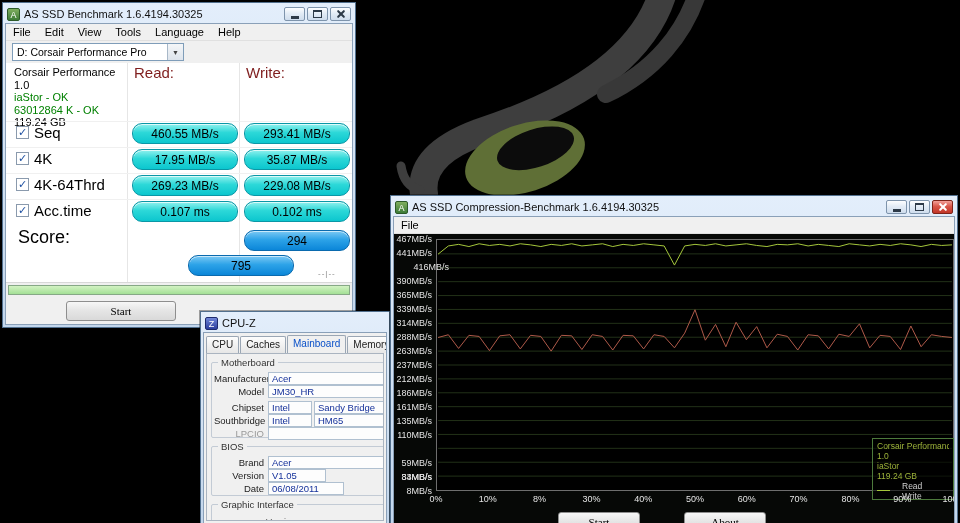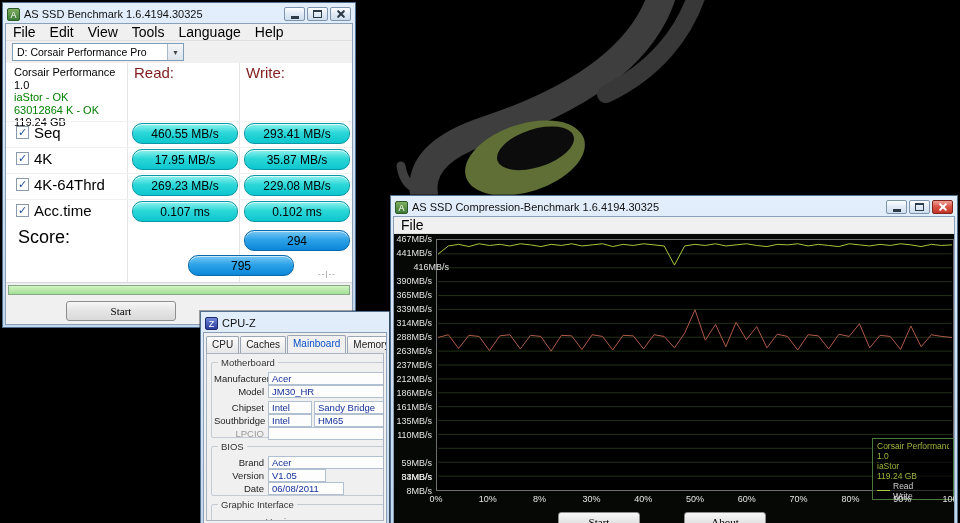--- a/index.html
+++ b/index.html
@@ -26,7 +26,7 @@
   .x-glyph::after{transform:rotate(-45deg)}
   .close-red .x-glyph::before,.close-red .x-glyph::after{background:#fff}
   .client{background:#f0f0f0;border:1px solid #8aa0b8;position:relative;overflow:hidden}
-  .menubar{height:17px;display:flex;align-items:center;background:#f0f0f0;border-bottom:1px solid #e0e0e0;font-size:14px;color:#000}
+  .menubar{height:17px;display:flex;align-items:center;background:#f0f0f0;border-bottom:1px solid #e0e0e0;font-size:11px;color:#000}
   .menu-item{padding:2px 7px;cursor:default}
   .win-btn{position:absolute;font-size:11px;color:#000;background:linear-gradient(#f7f7f7,#e6e6e6 45%,#d9d9d9);border:1px solid #8e8e8e;border-radius:3px;font-family:Liberation Serif, serif}
 

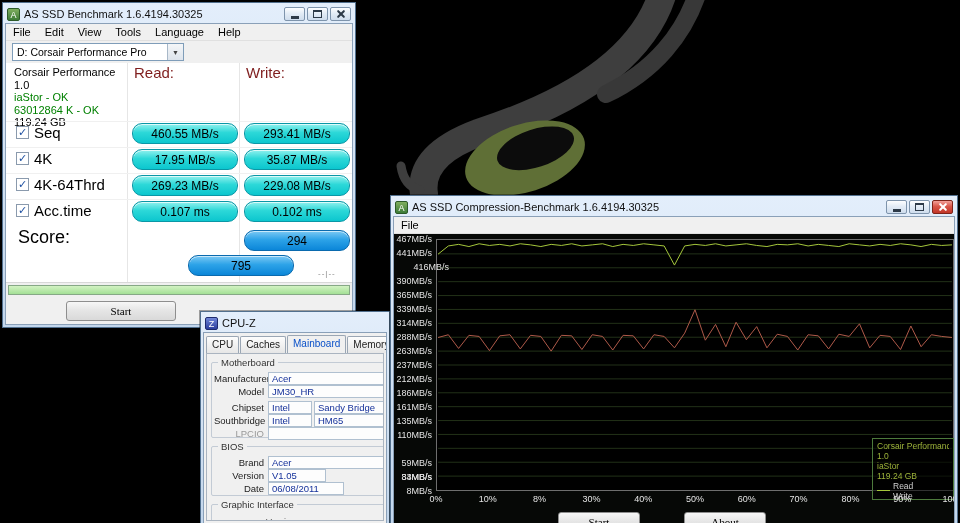--- a/index.html
+++ b/index.html
@@ -86,7 +86,7 @@
   .xtick{position:absolute;top:260px;width:28px;text-align:center;font-size:9px;color:#e4e4e4}
   .legend{position:absolute;left:478px;top:204px;width:82px;height:62px;border:1px solid #4d7a3c;background:rgba(0,0,0,.55);padding:2px 4px;font-size:8.5px;line-height:10px;color:#9db33a;overflow:hidden}
   .lg-line{white-space:nowrap;overflow:hidden}
-  .lg-series{display:flex;align-items:flex-end;gap:3px;color:#cfcfcf}
+  .lg-series{display:flex;align-items:flex-end;gap:12px;color:#cfcfcf}
   .sample{display:inline-block;width:13px;height:0;border-top:1px solid}
   .read-sample{border-color:#a6c83c}
   .write-sample{border-color:#b05a4a}

